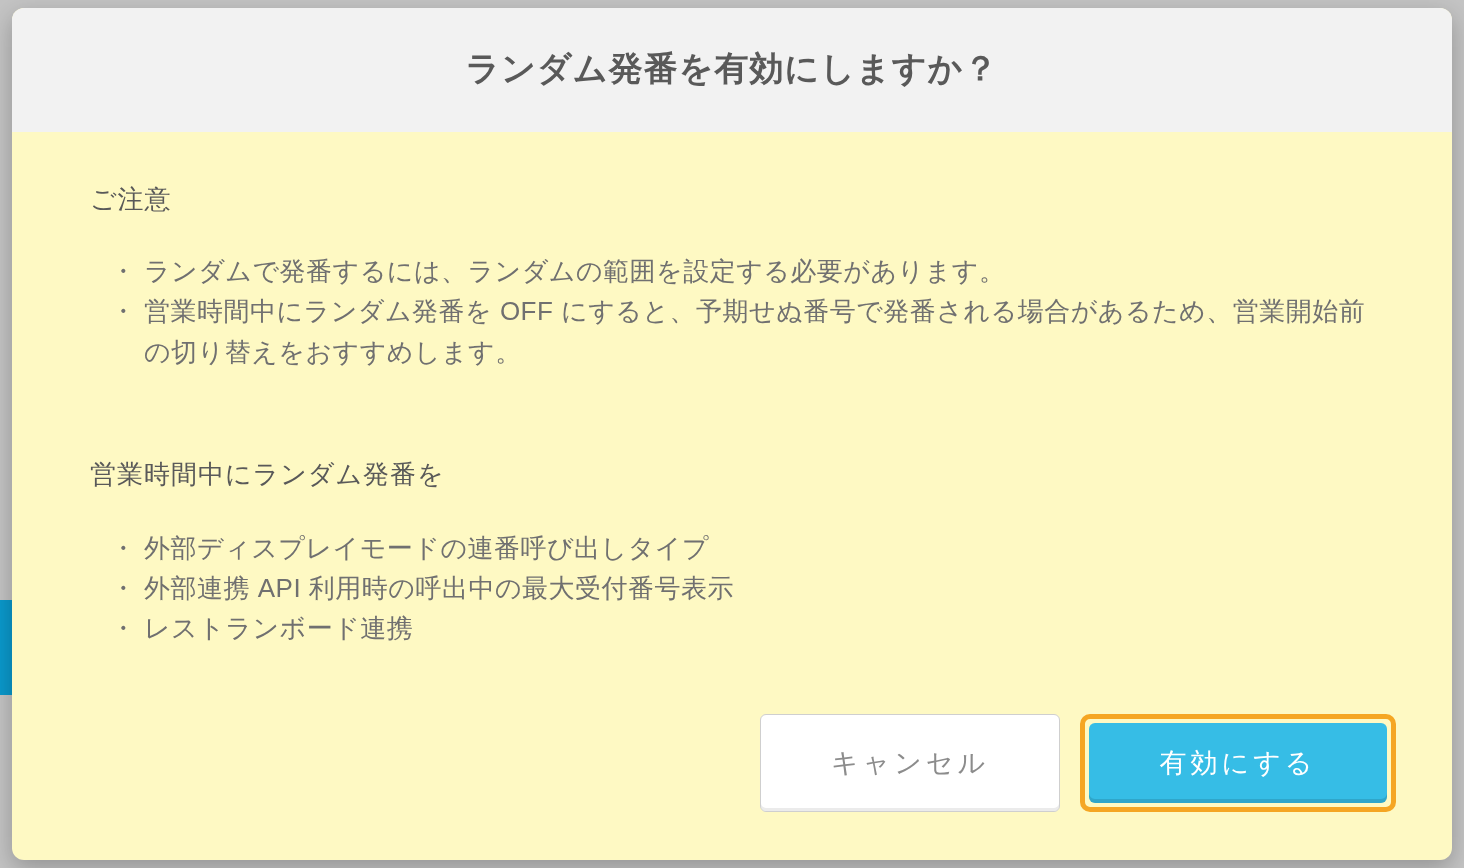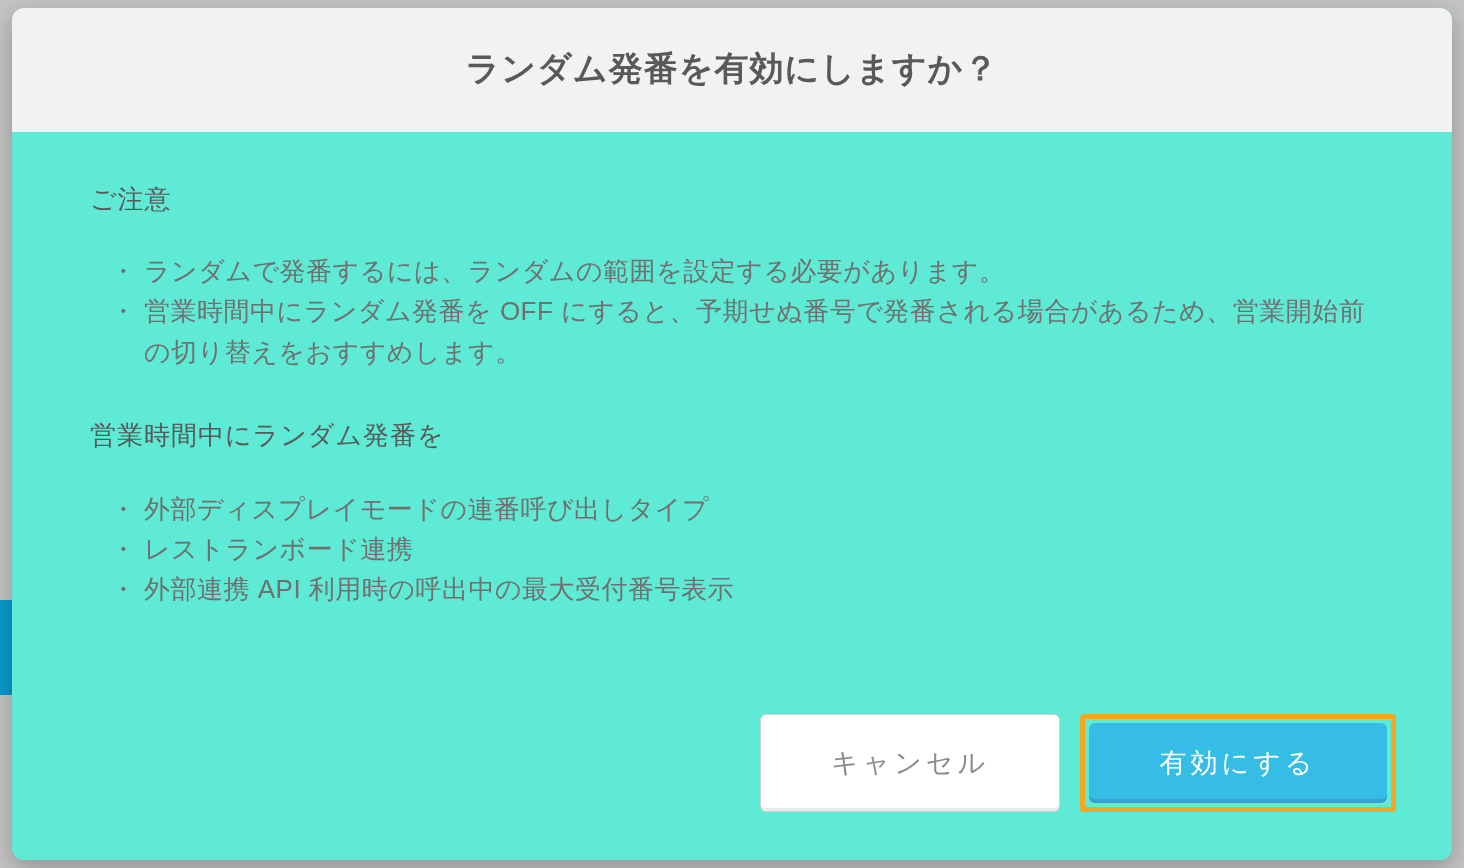--- a/index.html
+++ b/index.html
@@ -34,7 +34,7 @@
       left: 12px;
       right: 12px;
       bottom: 8px;
-      background: #5eead4;
+      background: #fef9c3;
       border-radius: 12px;
       box-shadow: 0 8px 24px rgba(0,0,0,0.25);
       display: flex;

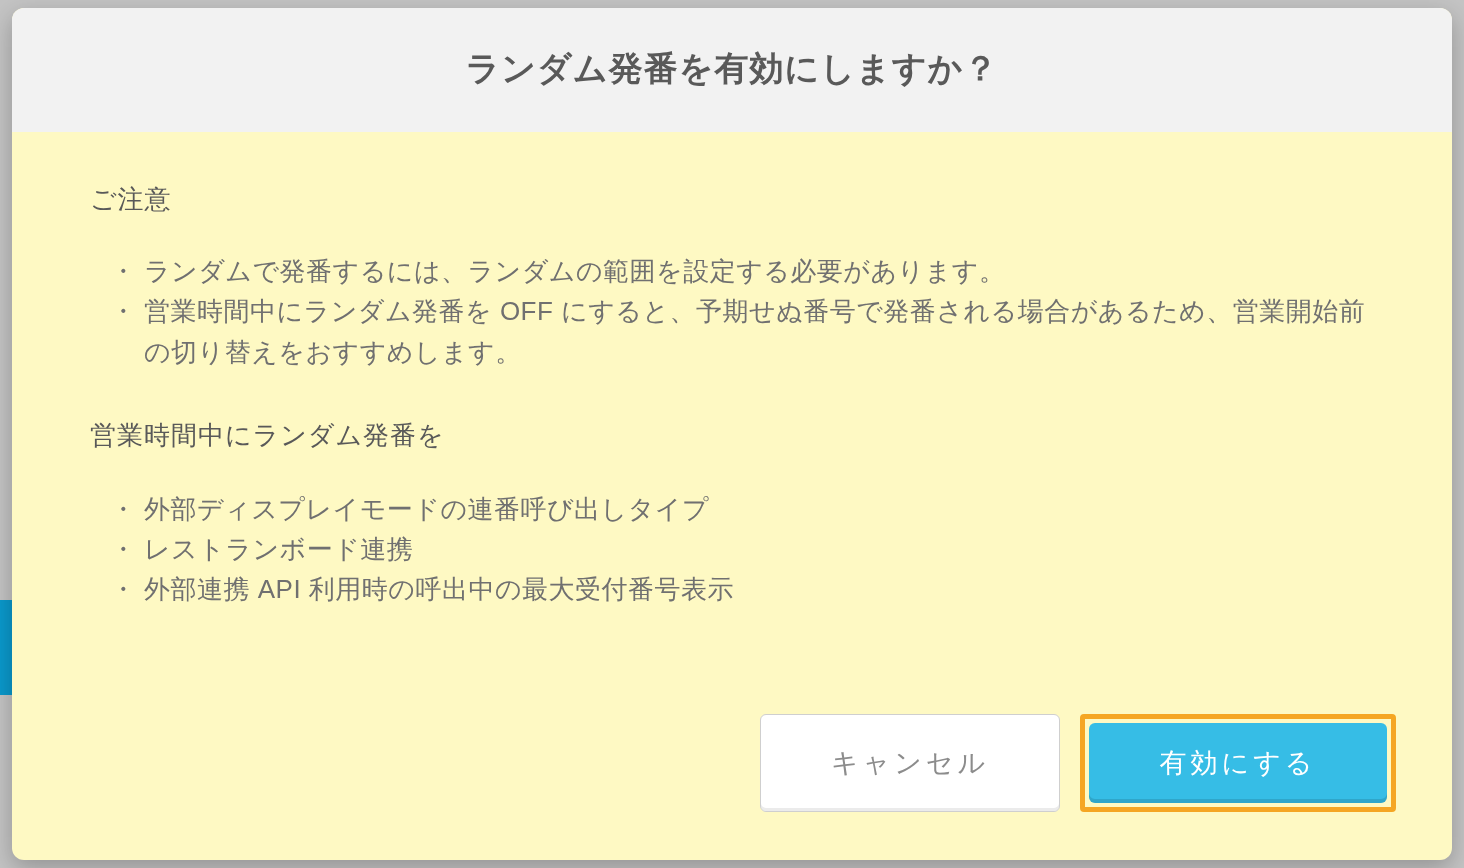--- a/index.html
+++ b/index.html
@@ -66,7 +66,7 @@
     .bullet-list {
       list-style: none;
       padding-left: 28px;
-      margin-bottom: 46px;
+      margin-bottom: 85px;
     }
     .bullet-list li {
       position: relative;

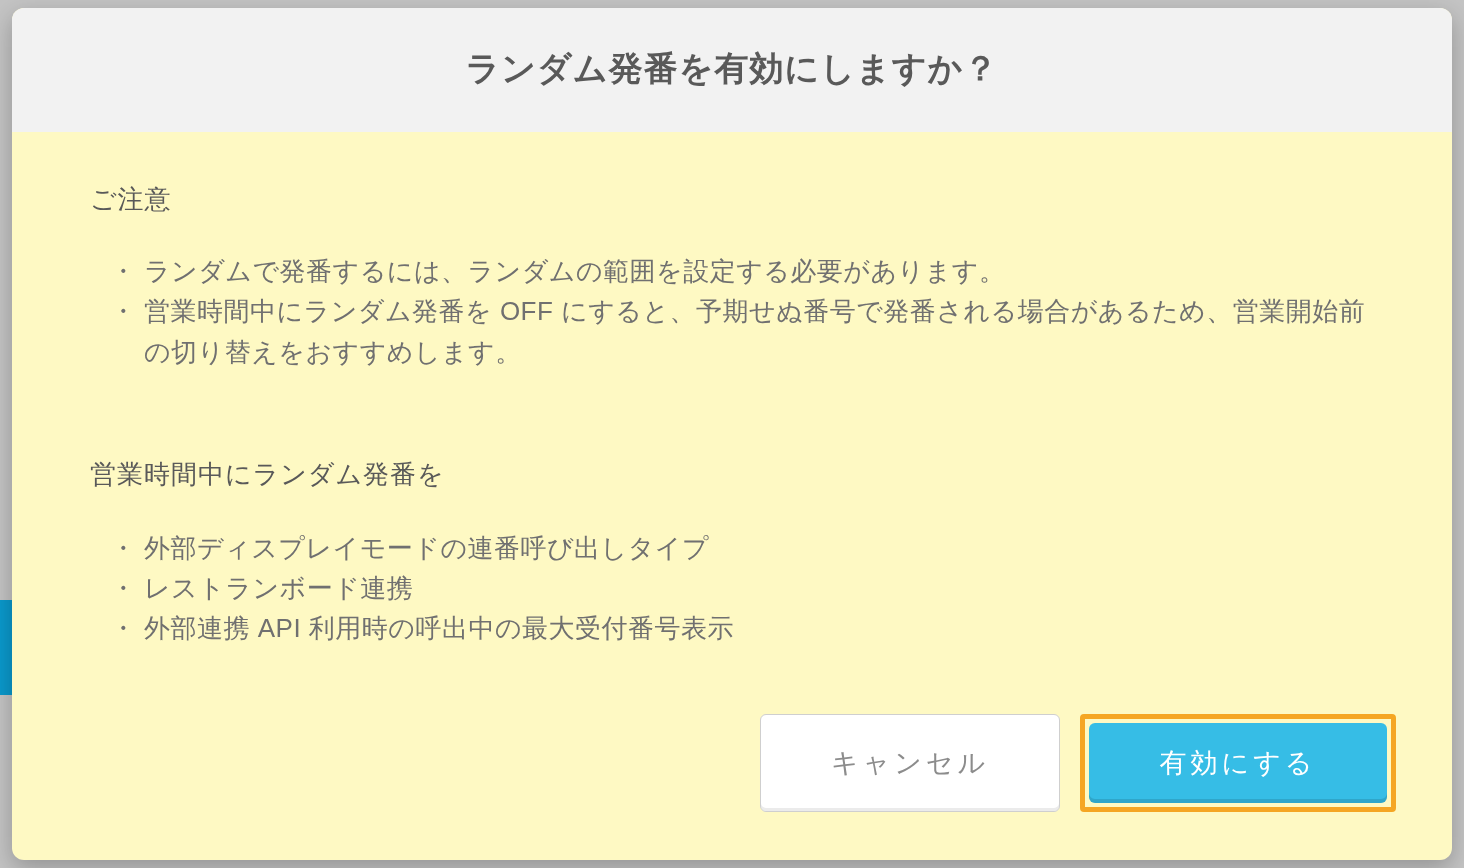--- a/index.html
+++ b/index.html
@@ -146,8 +146,8 @@
     <h2 class="section-heading">営業時間中にランダム発番を</h2>
     <ul class="bullet-list compact">
       <li>外部ディスプレイモードの連番呼び出しタイプ</li>
+      <li>外部連携 API 利用時の呼出中の最大受付番号表示</li>
       <li>レストランボード連携</li>
-      <li>外部連携 API 利用時の呼出中の最大受付番号表示</li>
     </ul>
 
   </div>

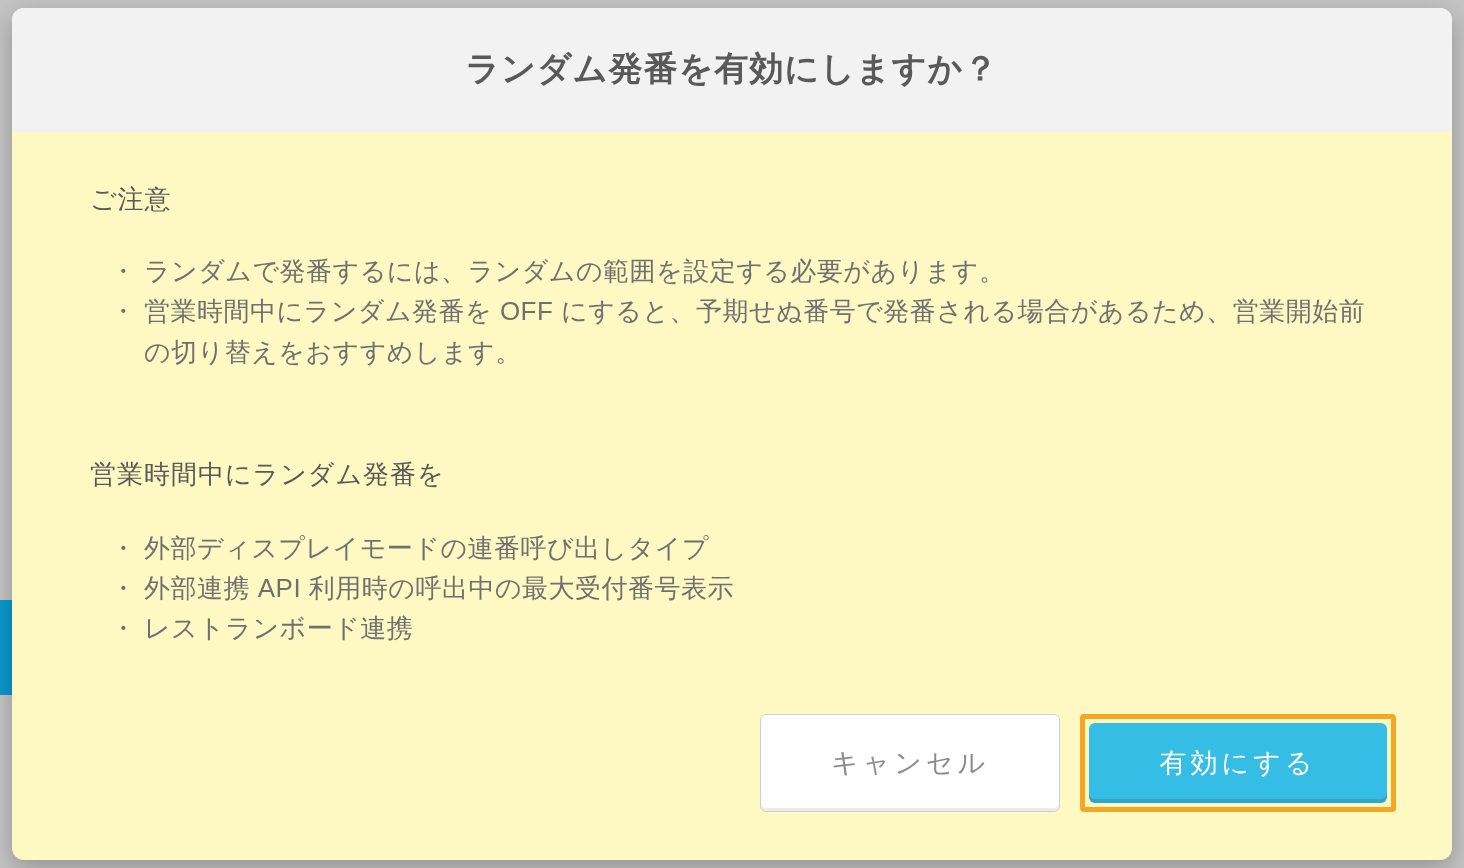--- a/index.html
+++ b/index.html
@@ -112,7 +112,7 @@
     }
     .btn-primary-wrap {
       border: 5px solid #f5a623;
-      border-radius: 4px;
+      border-radius: 10px;
       padding: 4px;
       display: inline-block;
     }

